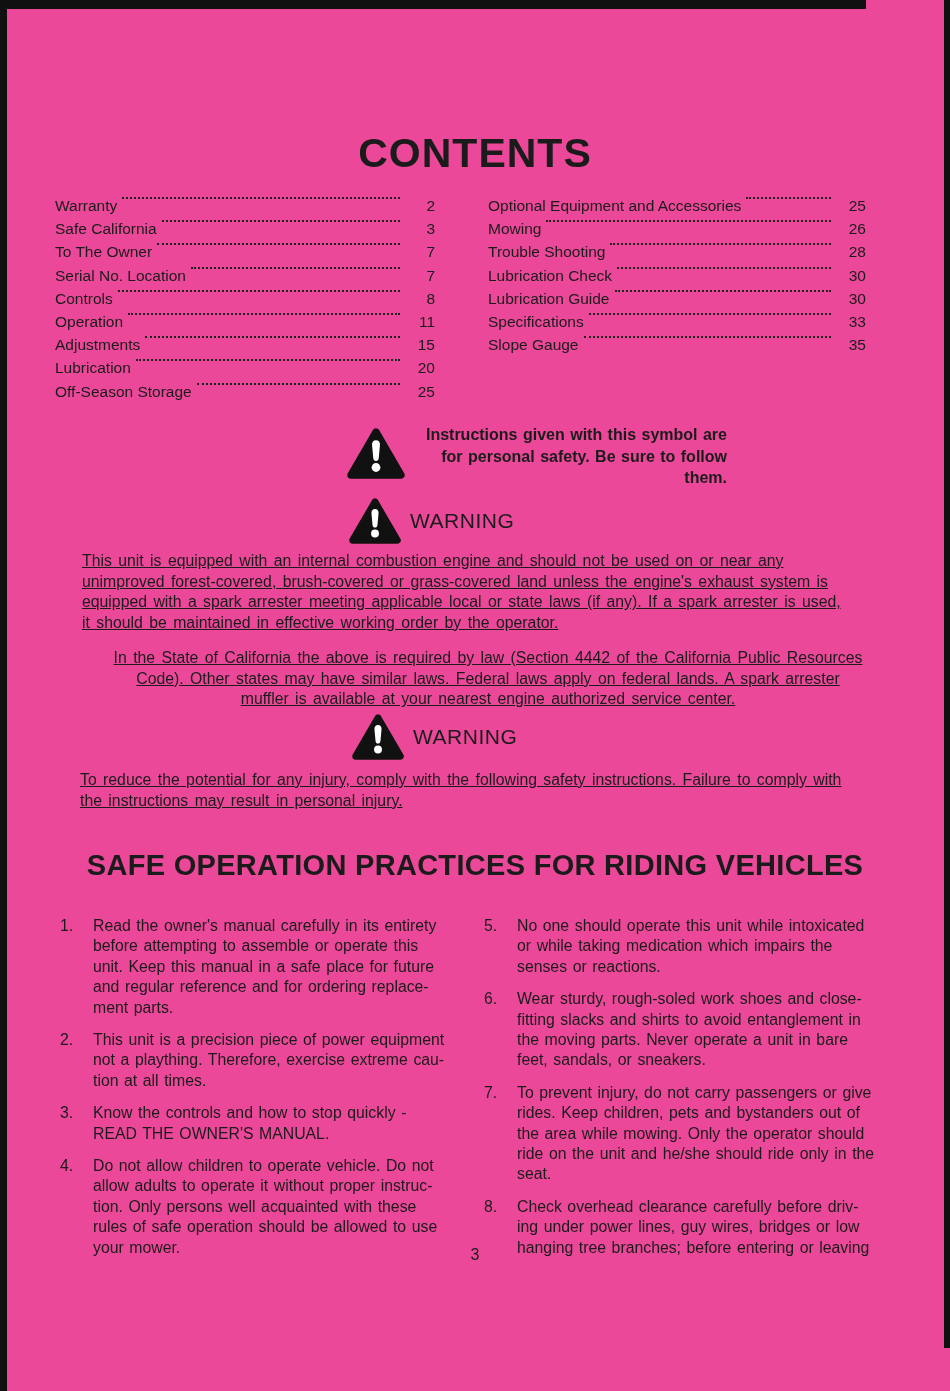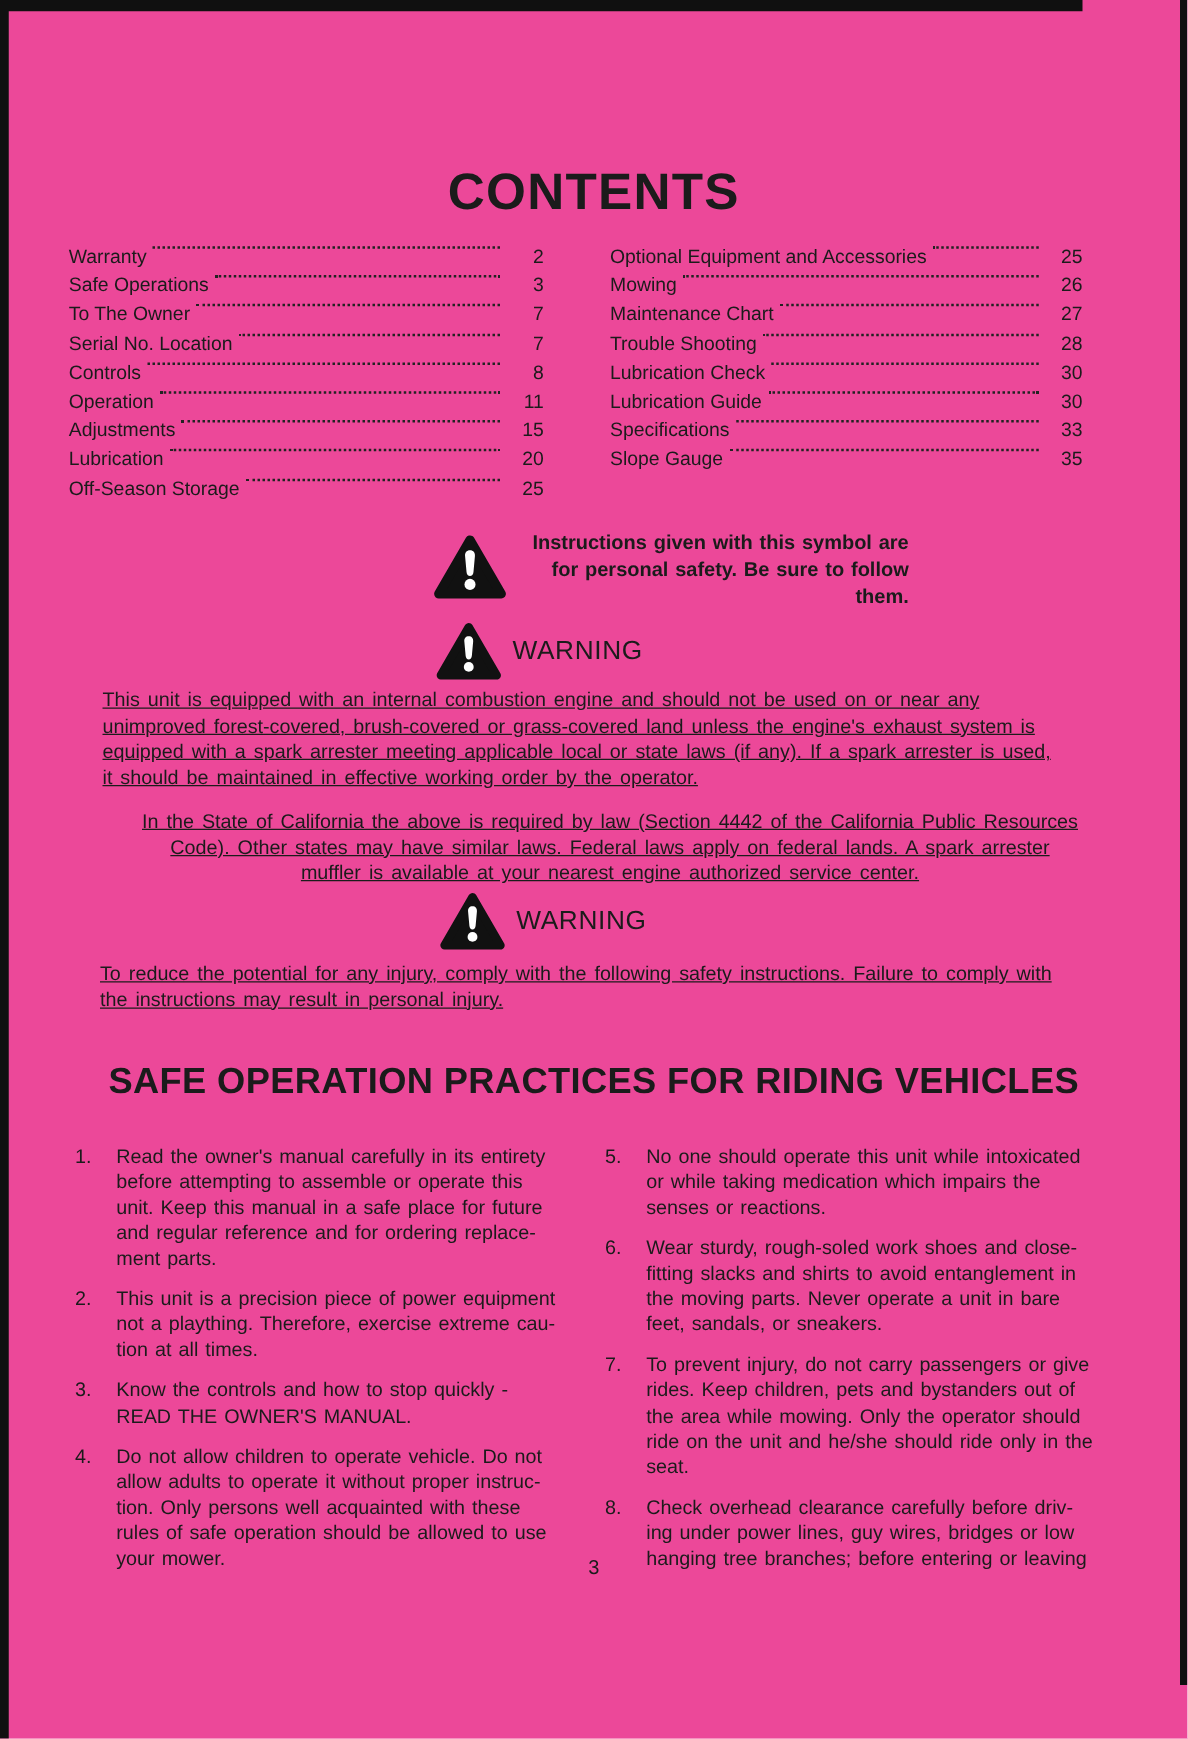--- a/index.html
+++ b/index.html
@@ -82,7 +82,7 @@
         <span class="toc-page">2</span>
       </div>
     <div class="toc-row">
-        <span class="toc-label">Safe Operations</span>
+        <span class="toc-label">Safe California</span>
         <span class="toc-dots"></span>
         <span class="toc-page">3</span>
       </div>

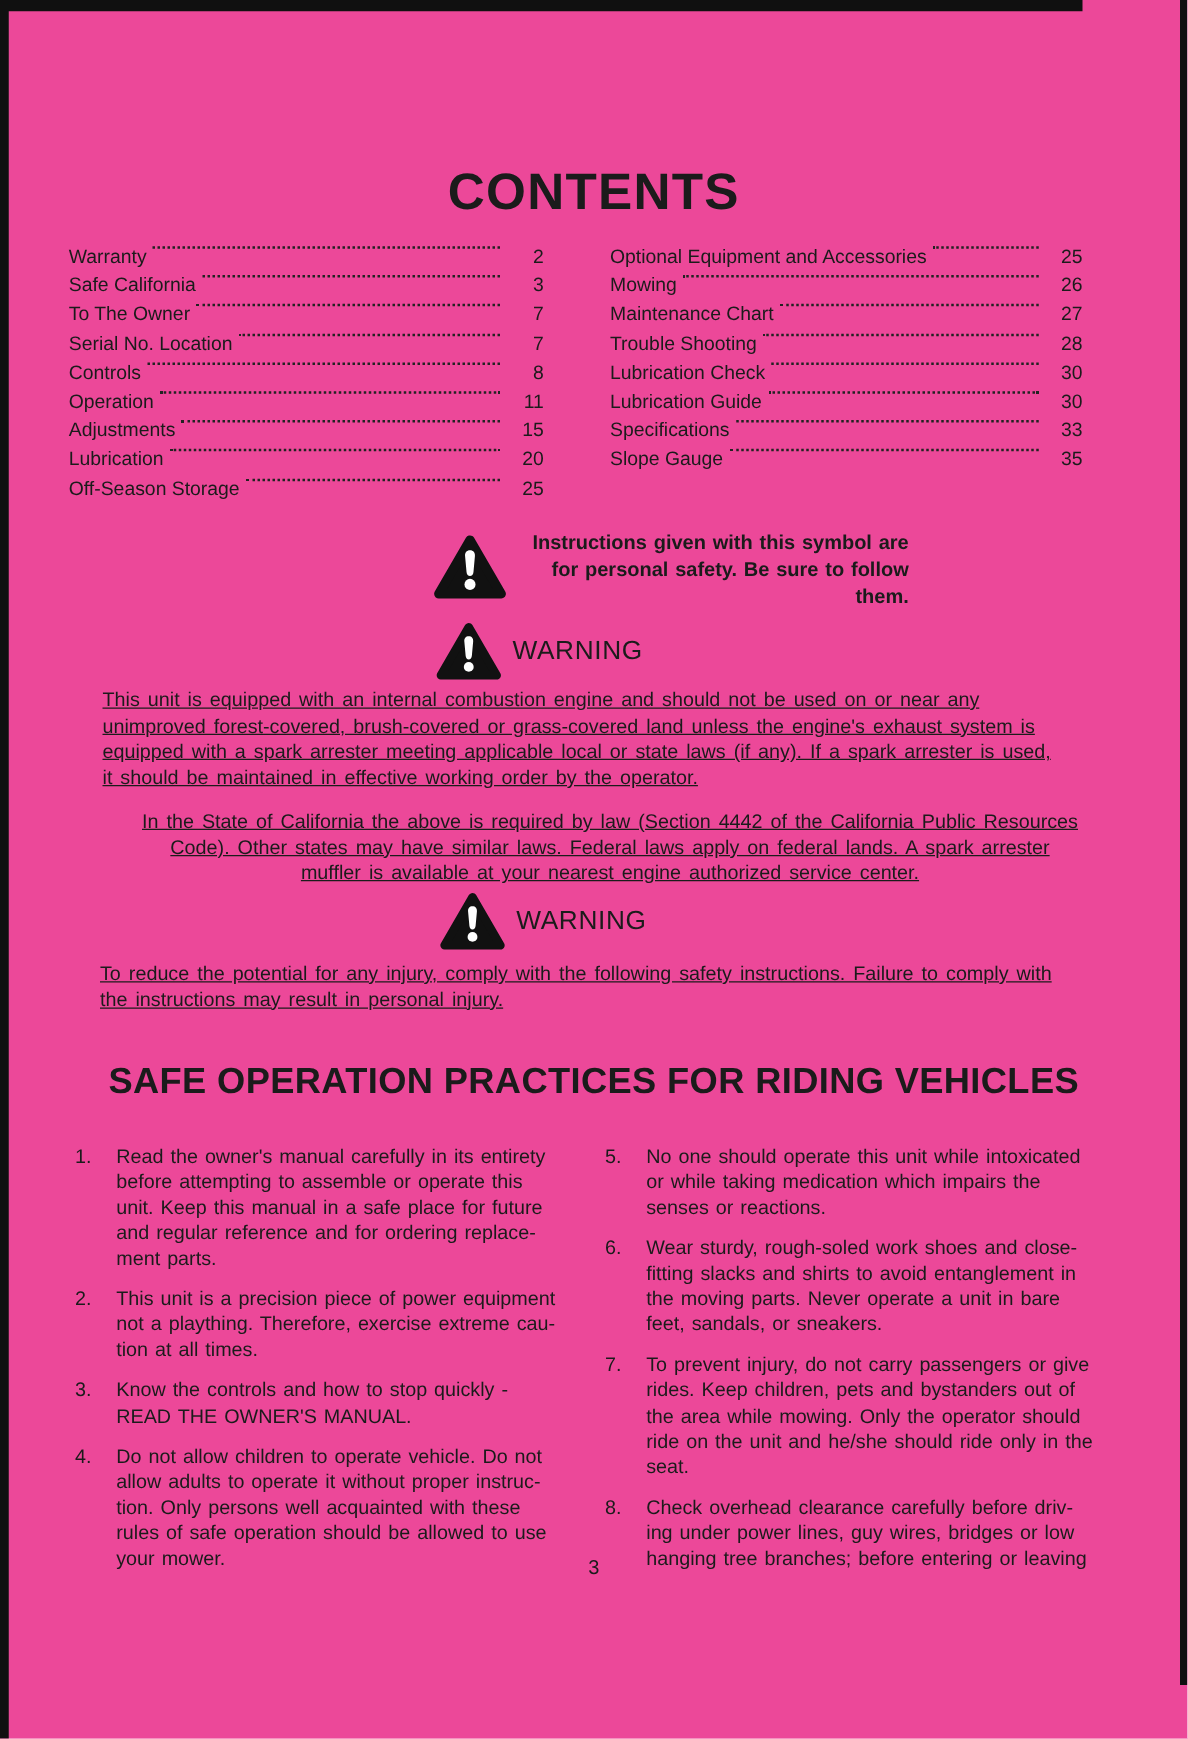--- a/index.html
+++ b/index.html
@@ -135,11 +135,6 @@
         <span class="toc-page">26</span>
       </div>
     <div class="toc-row">
-        <span class="toc-label">Maintenance Chart</span>
-        <span class="toc-dots"></span>
-        <span class="toc-page">27</span>
-      </div>
-    <div class="toc-row">
         <span class="toc-label">Trouble Shooting</span>
         <span class="toc-dots"></span>
         <span class="toc-page">28</span>

